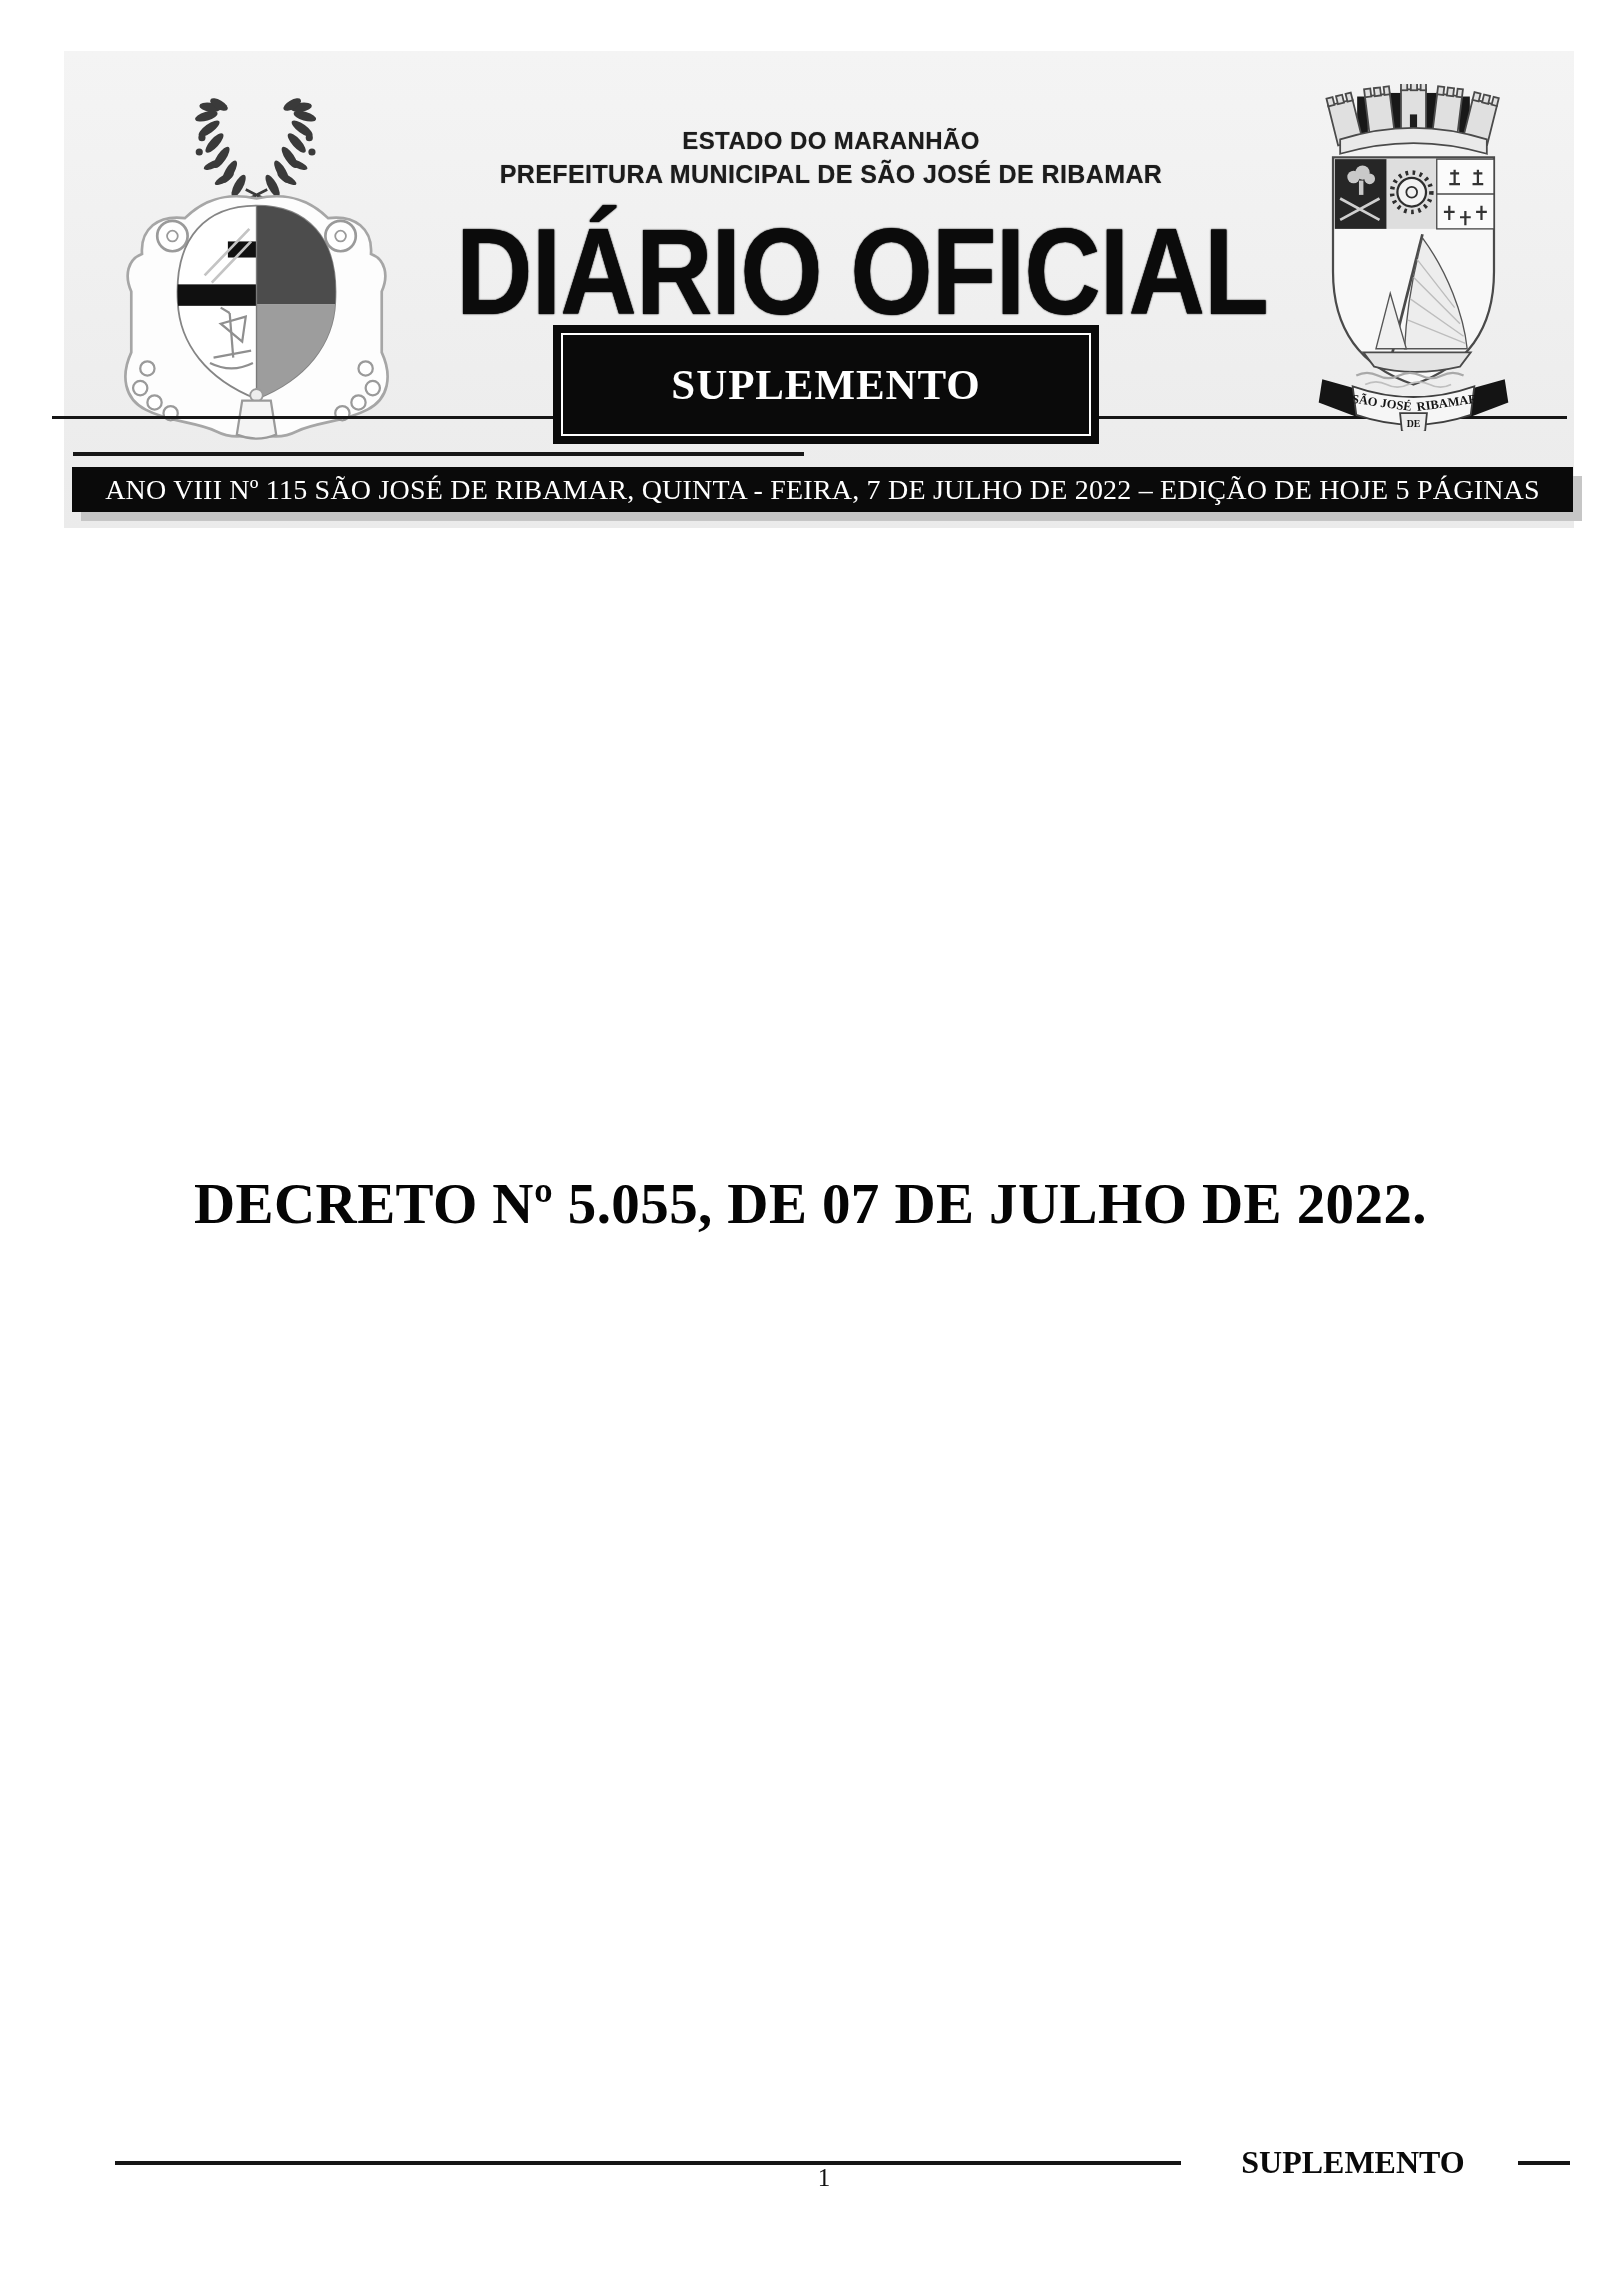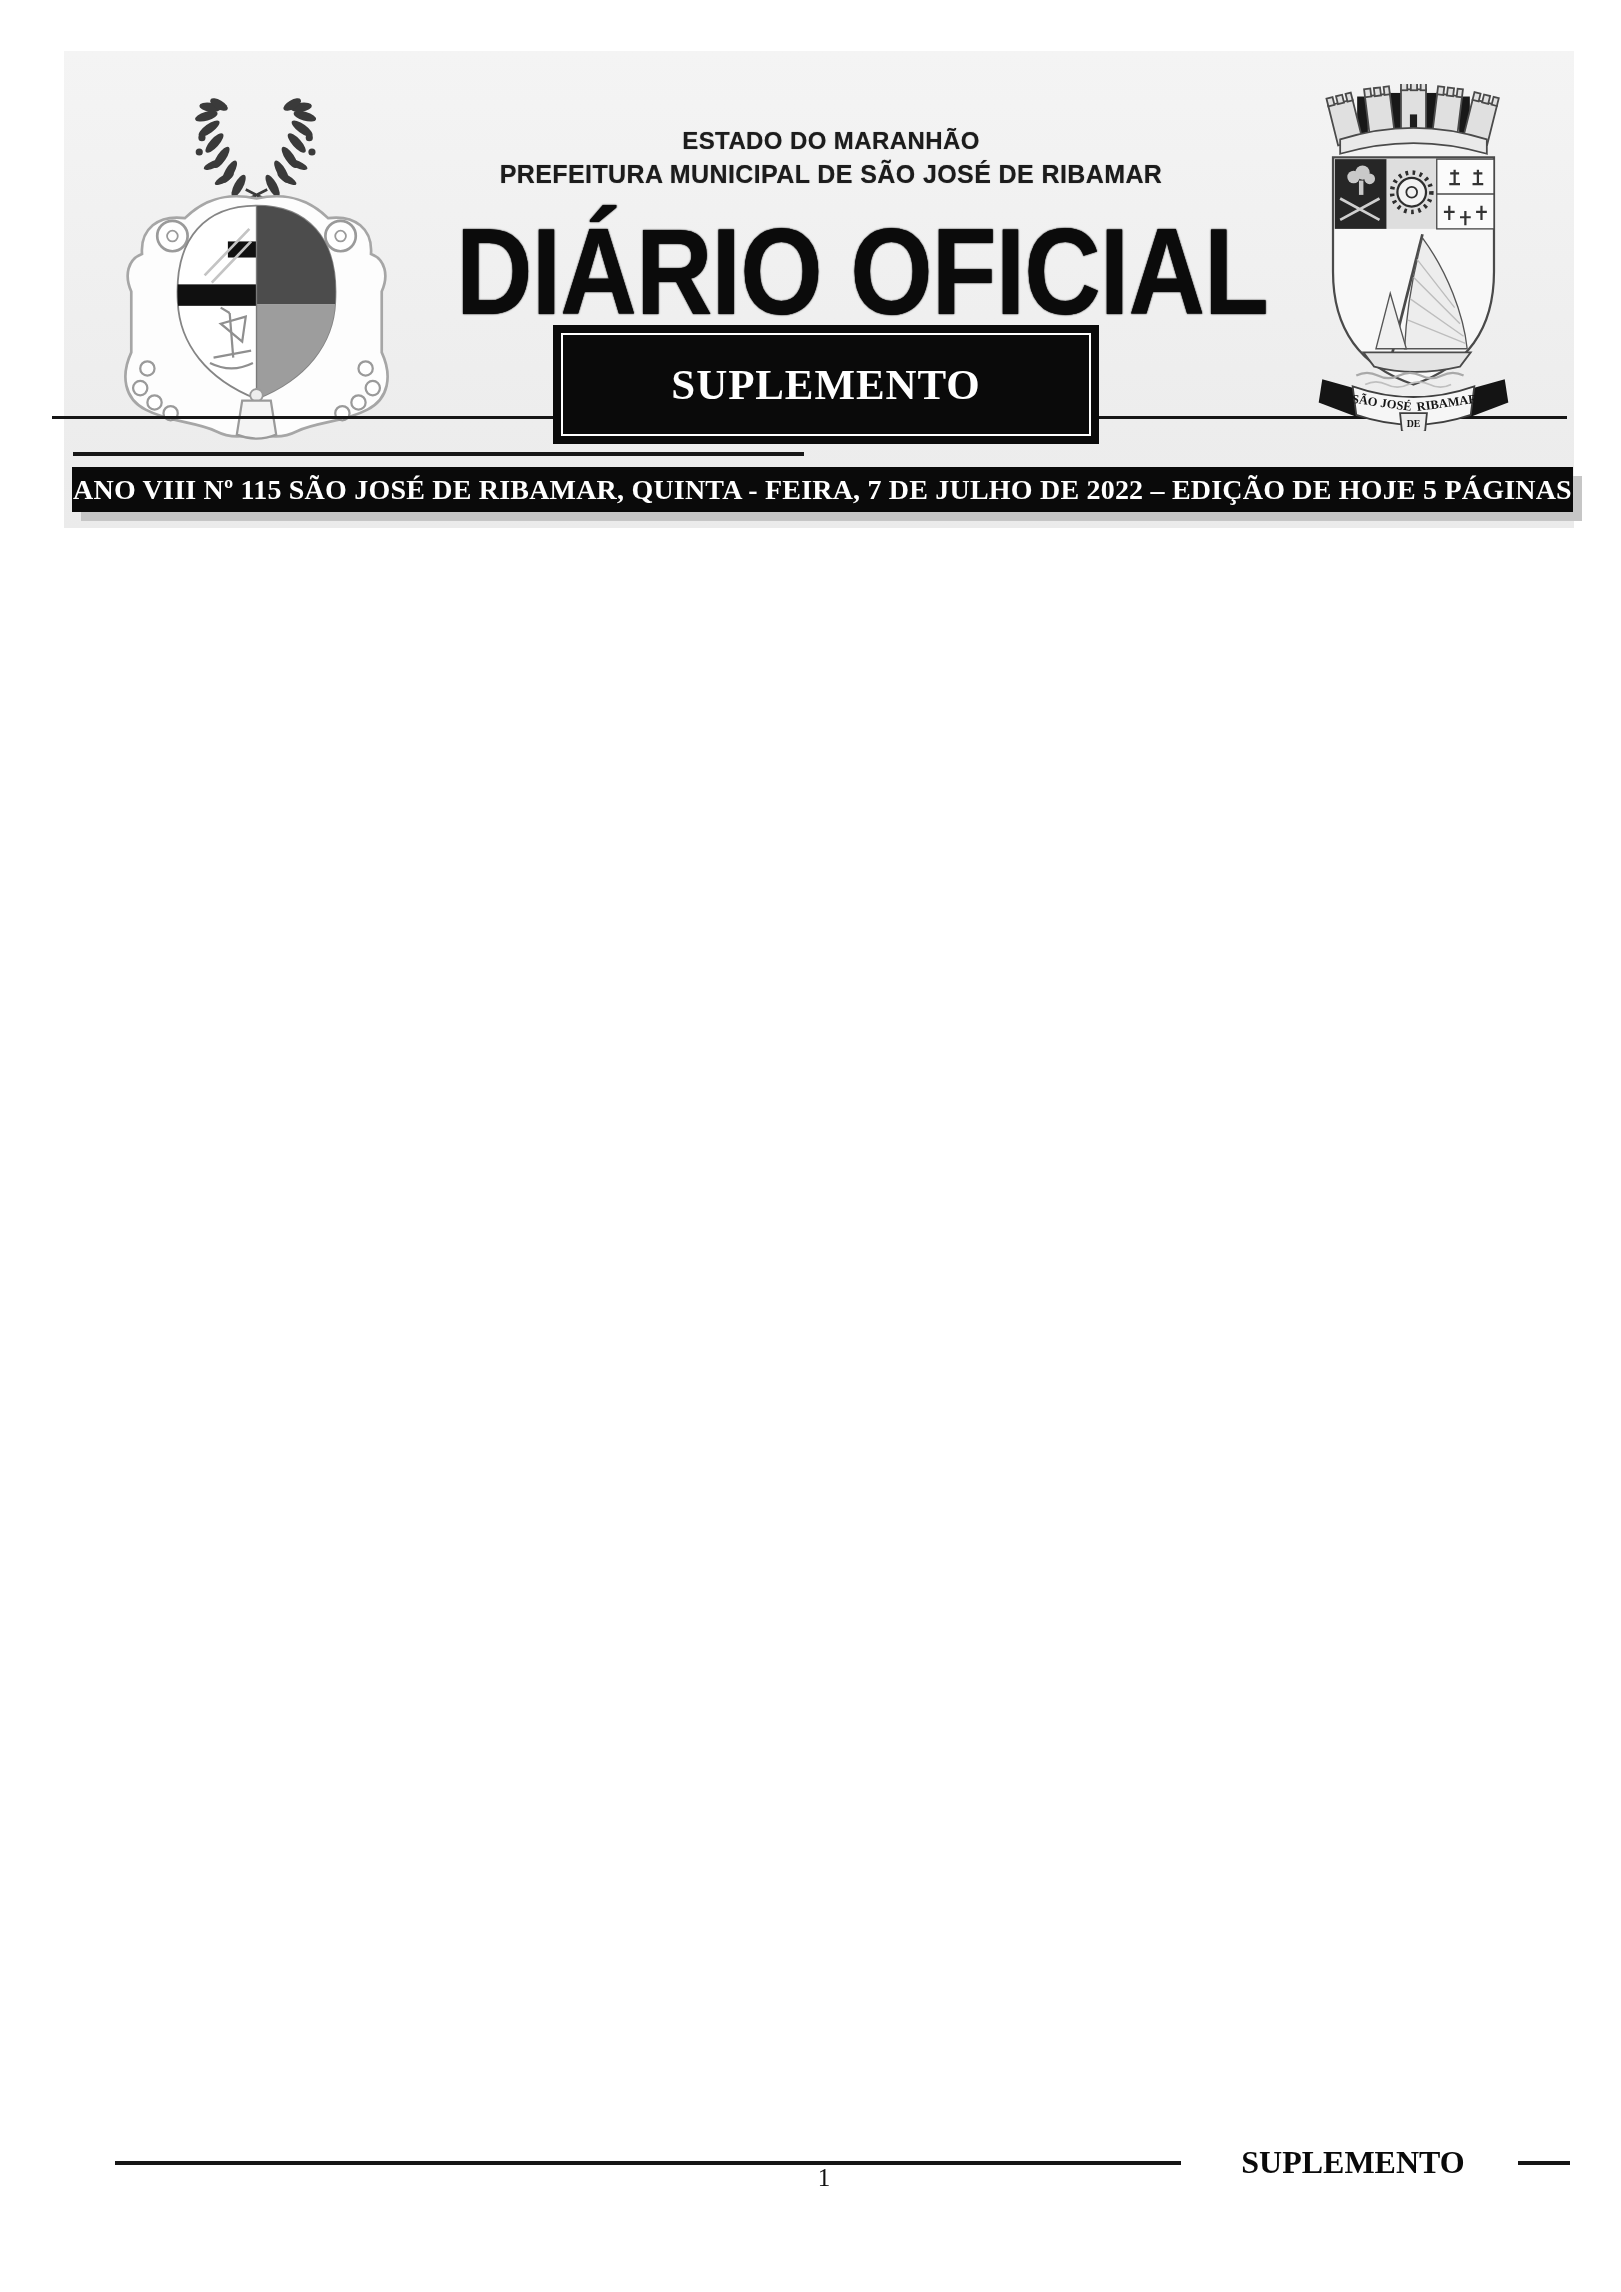--- a/index.html
+++ b/index.html
@@ -29,7 +29,7 @@
   .date-bar{left:72px;top:467px;width:1501px;height:45px;background:#0a0a0a;
             box-shadow:9px 9px 0 0 #c6c6c6;
             display:flex;align-items:center;justify-content:center;}
-  .date-text{font-family:"Liberation Serif",serif;font-weight:bold;font-size:28px;
+  .date-text{font-family:"Liberation Serif",serif;font-weight:normal;font-size:28px;
              color:#ffffff;white-space:nowrap;letter-spacing:0.2px;}
 
   

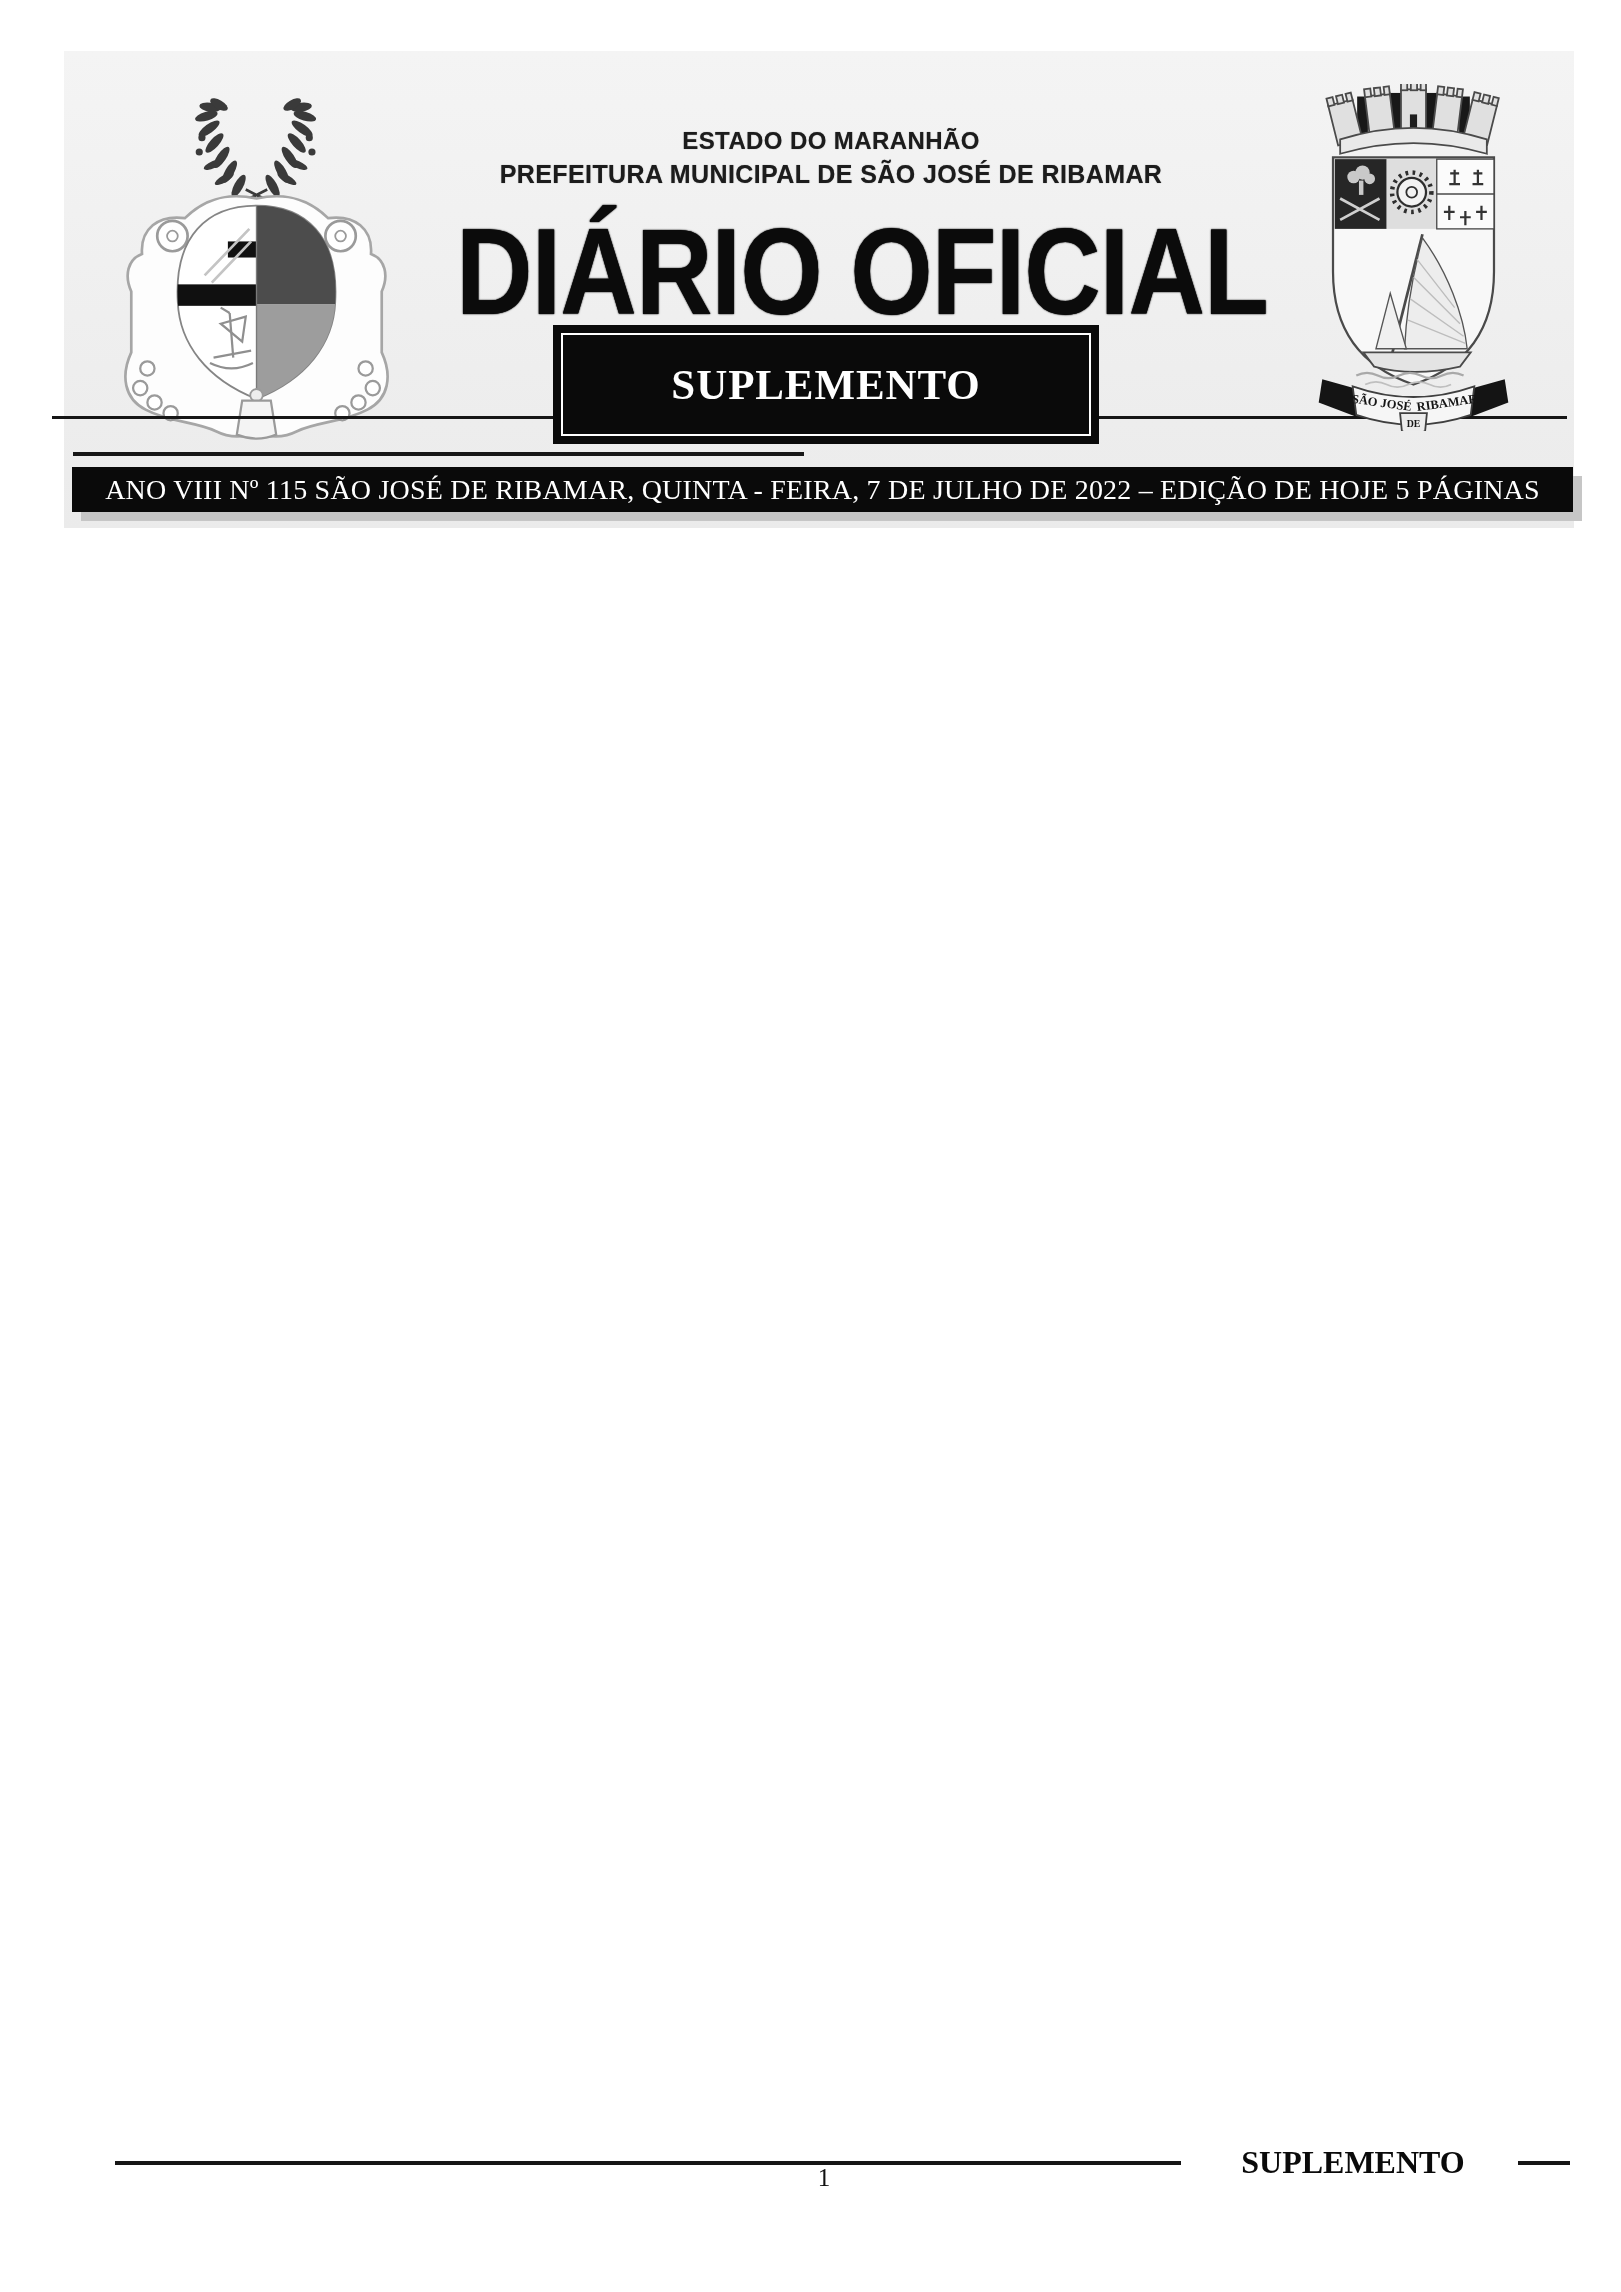--- a/index.html
+++ b/index.html
@@ -240,6 +240,7 @@
     <span class="date-text">ANO VIII Nº 115 SÃO JOSÉ DE RIBAMAR, QUINTA - FEIRA, 7 DE JULHO DE 2022 – EDIÇÃO DE HOJE 5 PÁGINAS</span>
   </div>
 
+  <div class="abs decree">DECRETO Nº 5.055, DE 07 DE JULHO DE 2022.</div>
 
   <div class="abs rule footer-line"></div>
   <div class="abs footer-num">1</div>

